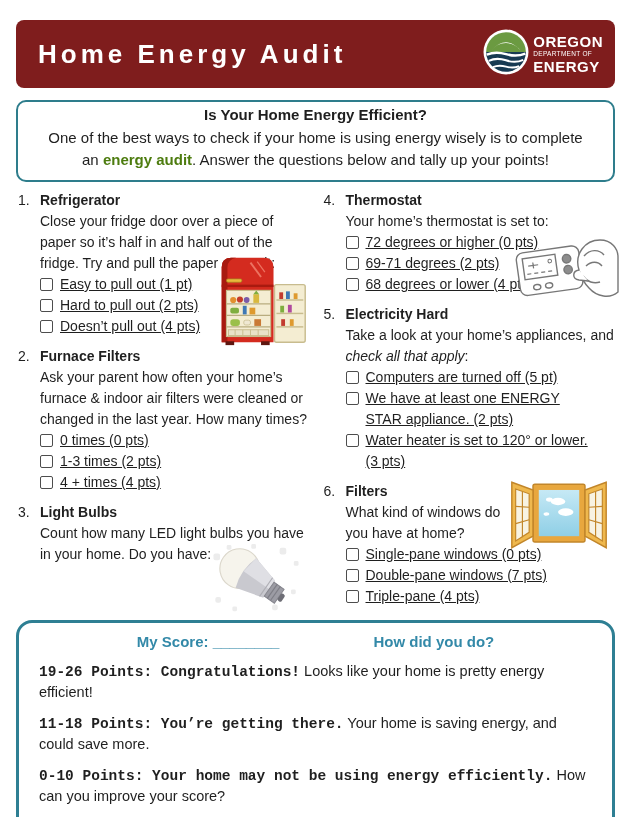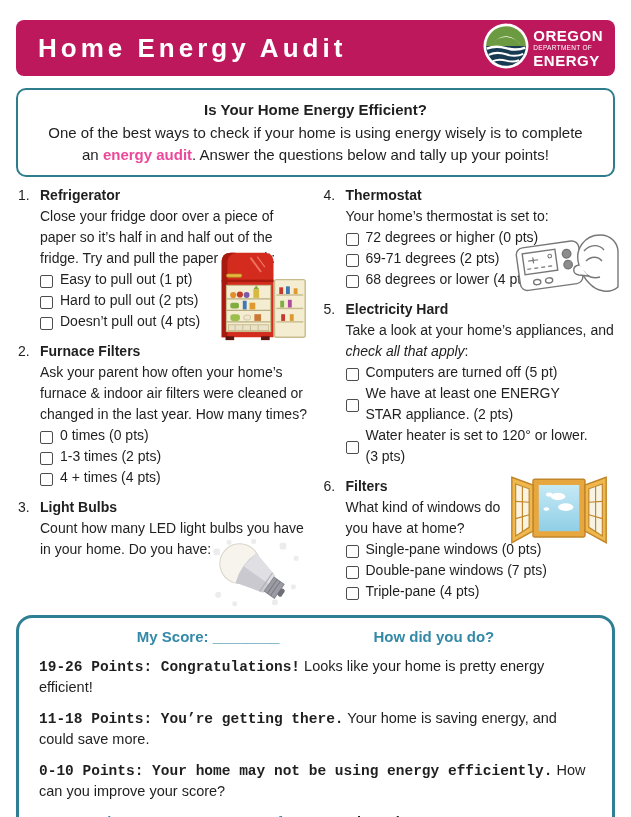--- a/index.html
+++ b/index.html
@@ -14,8 +14,8 @@
   
   .header {
     margin: 20px 16px 12px 16px;
-    height: 56px;
-    background: #be185d;
+    height: 68px;
+    background: #7f1d1d;
     border-radius: 8px;
     display: flex;
     align-items: center;

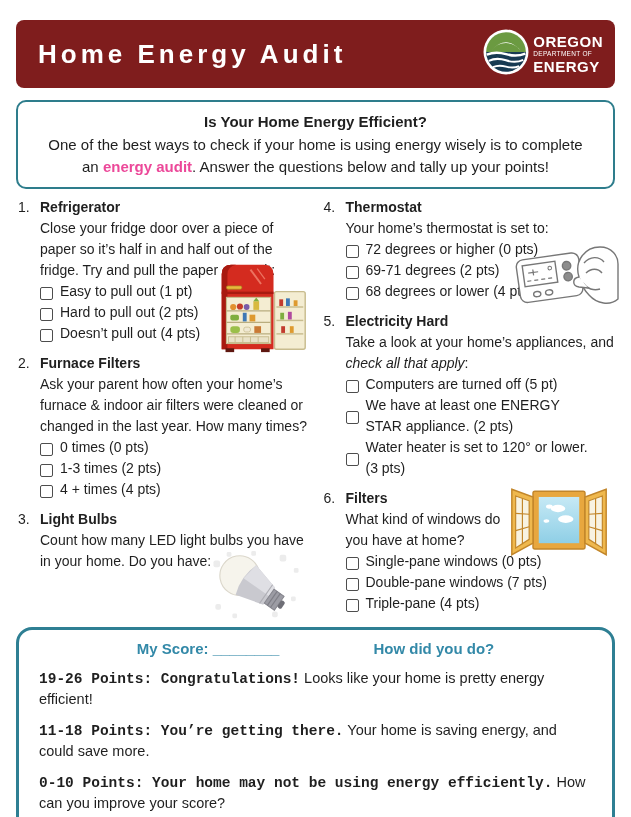--- a/index.html
+++ b/index.html
@@ -40,7 +40,7 @@
     border: 2.5px solid #2E7D8C;
     border-radius: 10px;
     text-align: center;
-    padding: 11px 28px 9px 28px;
+    padding: 4px 28px 9px 28px;
   }
   .intro-title { font-size: 15px; font-weight: bold; margin-bottom: 4px; }
   .intro-body { font-size: 15px; line-height: 22px; }

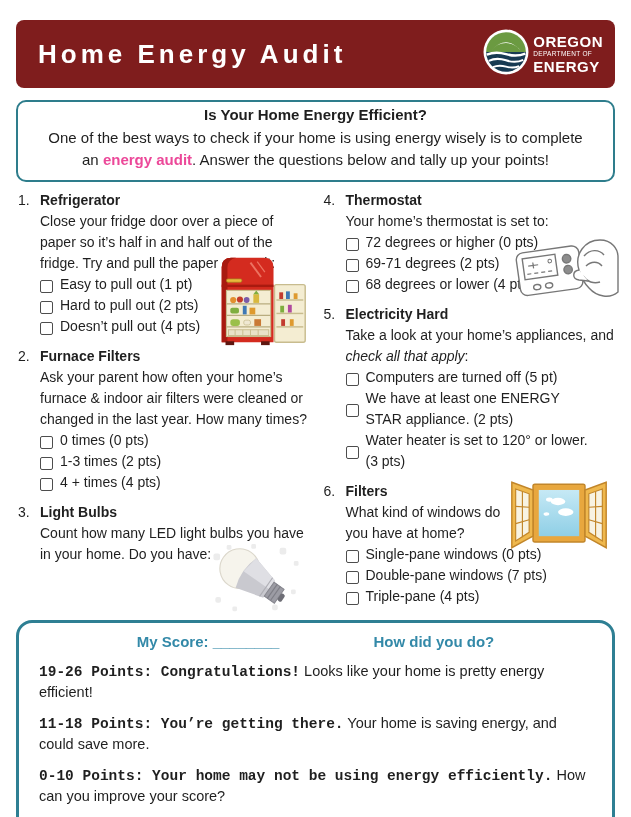--- a/index.html
+++ b/index.html
@@ -44,7 +44,7 @@
   }
   .intro-title { font-size: 15px; font-weight: bold; margin-bottom: 4px; }
   .intro-body { font-size: 15px; line-height: 22px; }
-  .intro-highlight { color: #ec4899; font-weight: bold; }
+  .intro-highlight { color: #4d7c0f; font-weight: bold; }
 
   
   .content { display: flex; gap: 14px; padding: 8px 16px 0 18px; }

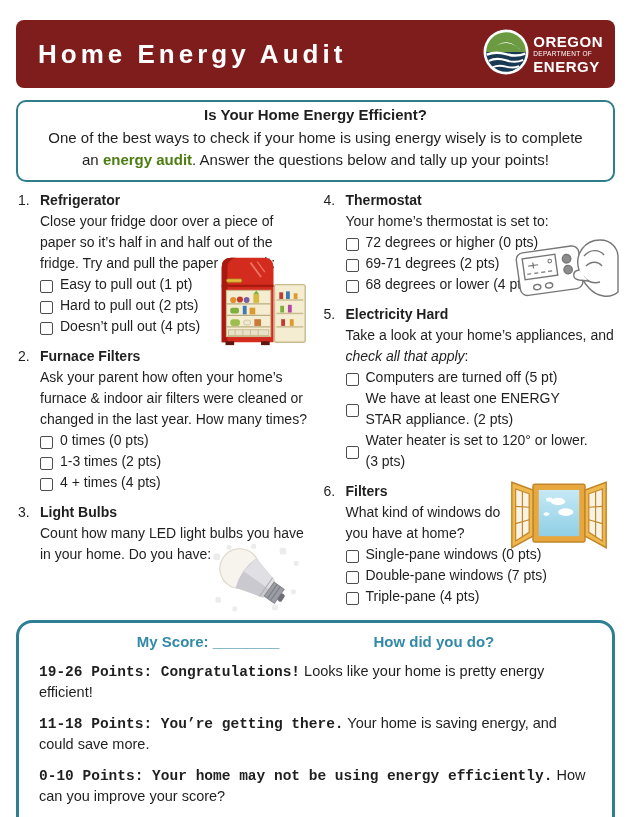--- a/index.html
+++ b/index.html
@@ -57,7 +57,7 @@
   .q-body.narrow { max-width: 192px; }
   .q-italic { font-style: italic; }
   .options { padding-left: 22px; }
-  .option { display: flex; align-items: center; }
+  .option { display: flex; align-items: flex-start; text-decoration: underline; }
   .cb {
     width: 13px; height: 13px; flex: none;
     border: 1.6px solid #4d4d4d; border-radius: 2px;

